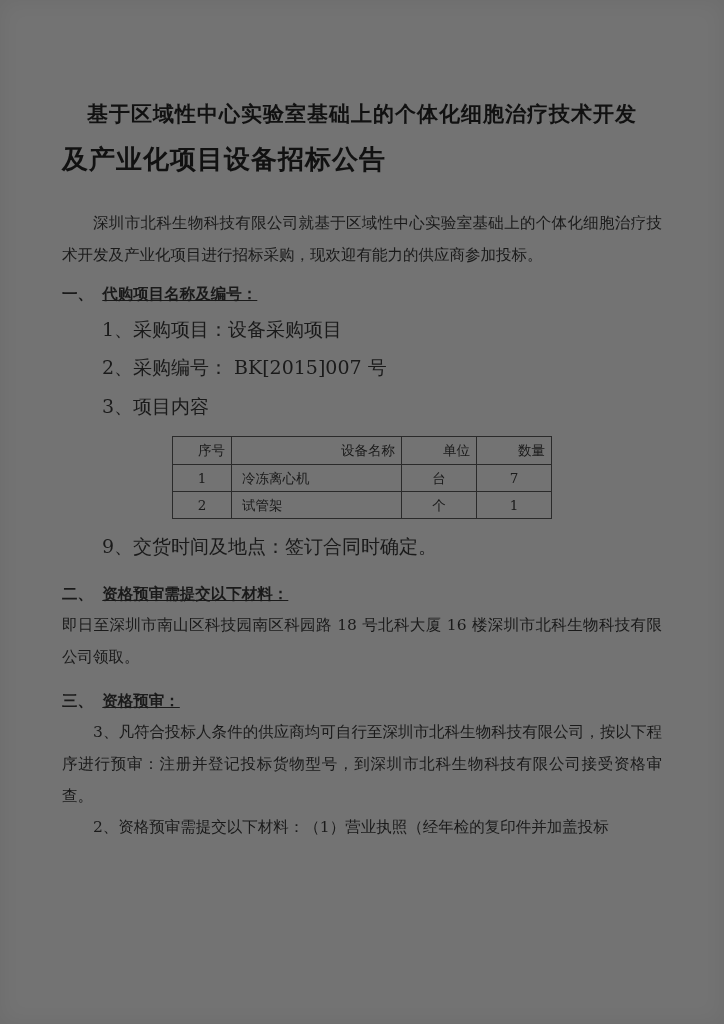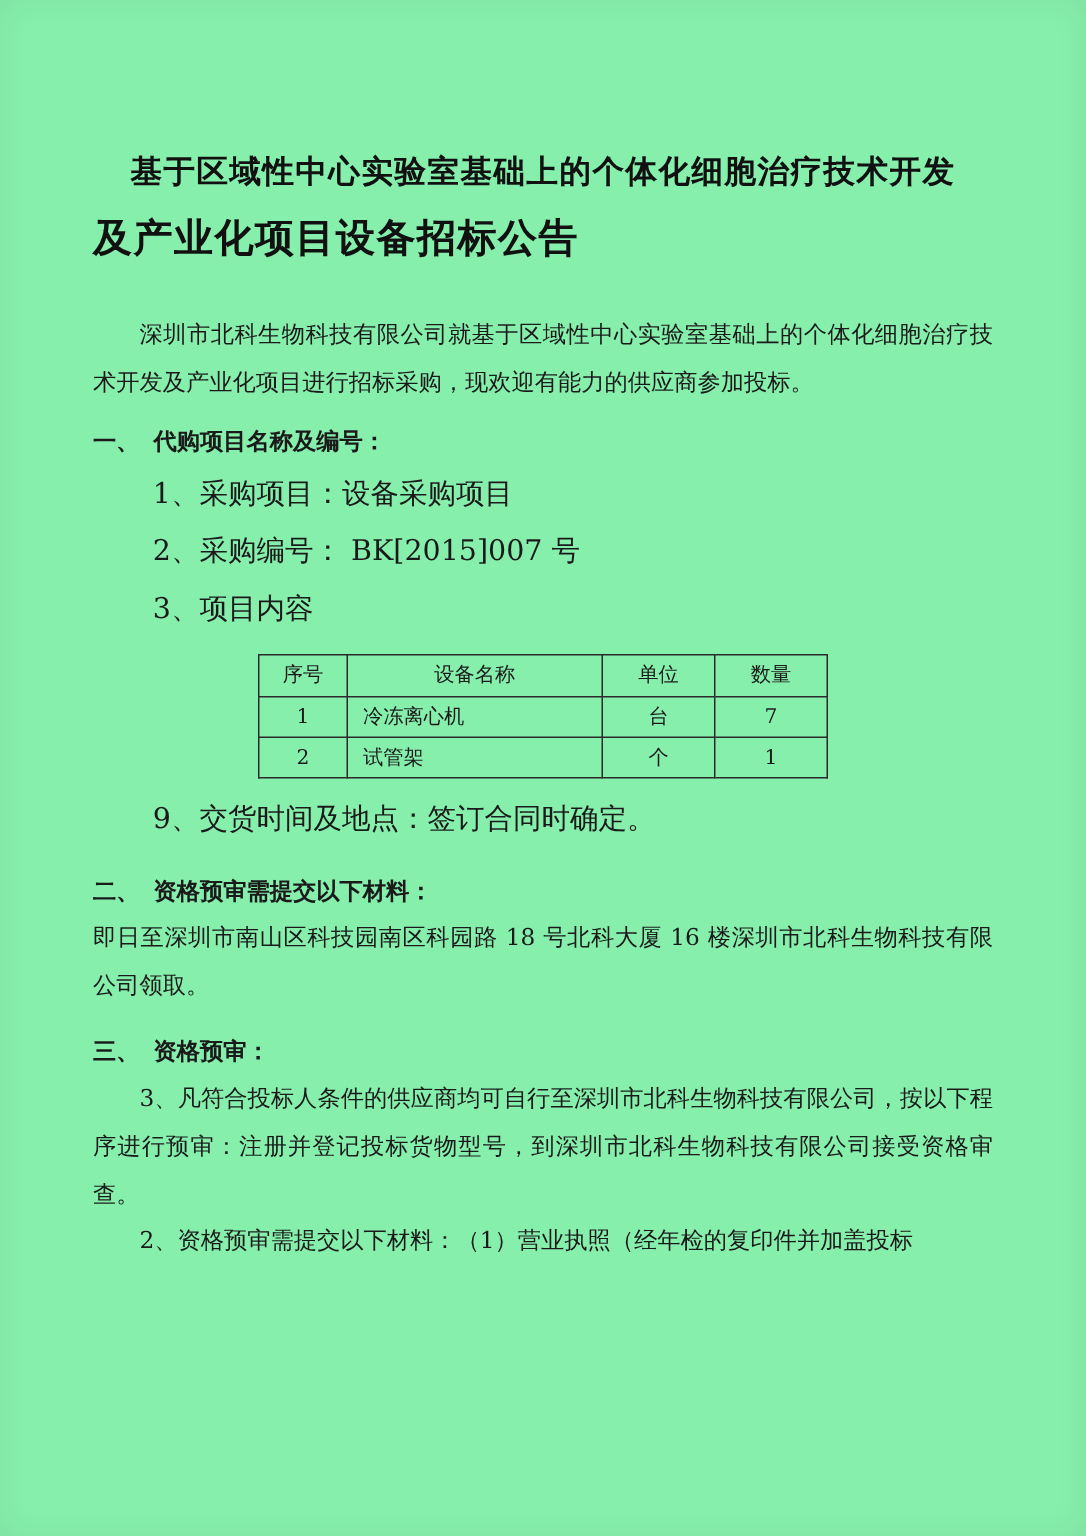--- a/index.html
+++ b/index.html
@@ -20,7 +20,7 @@
     height: 1024px;
     box-sizing: border-box;
     padding: 96px 62px 40px 62px;
-    background: #86efac;
+    background: #737373;
   }
   .title {
     text-align: center;

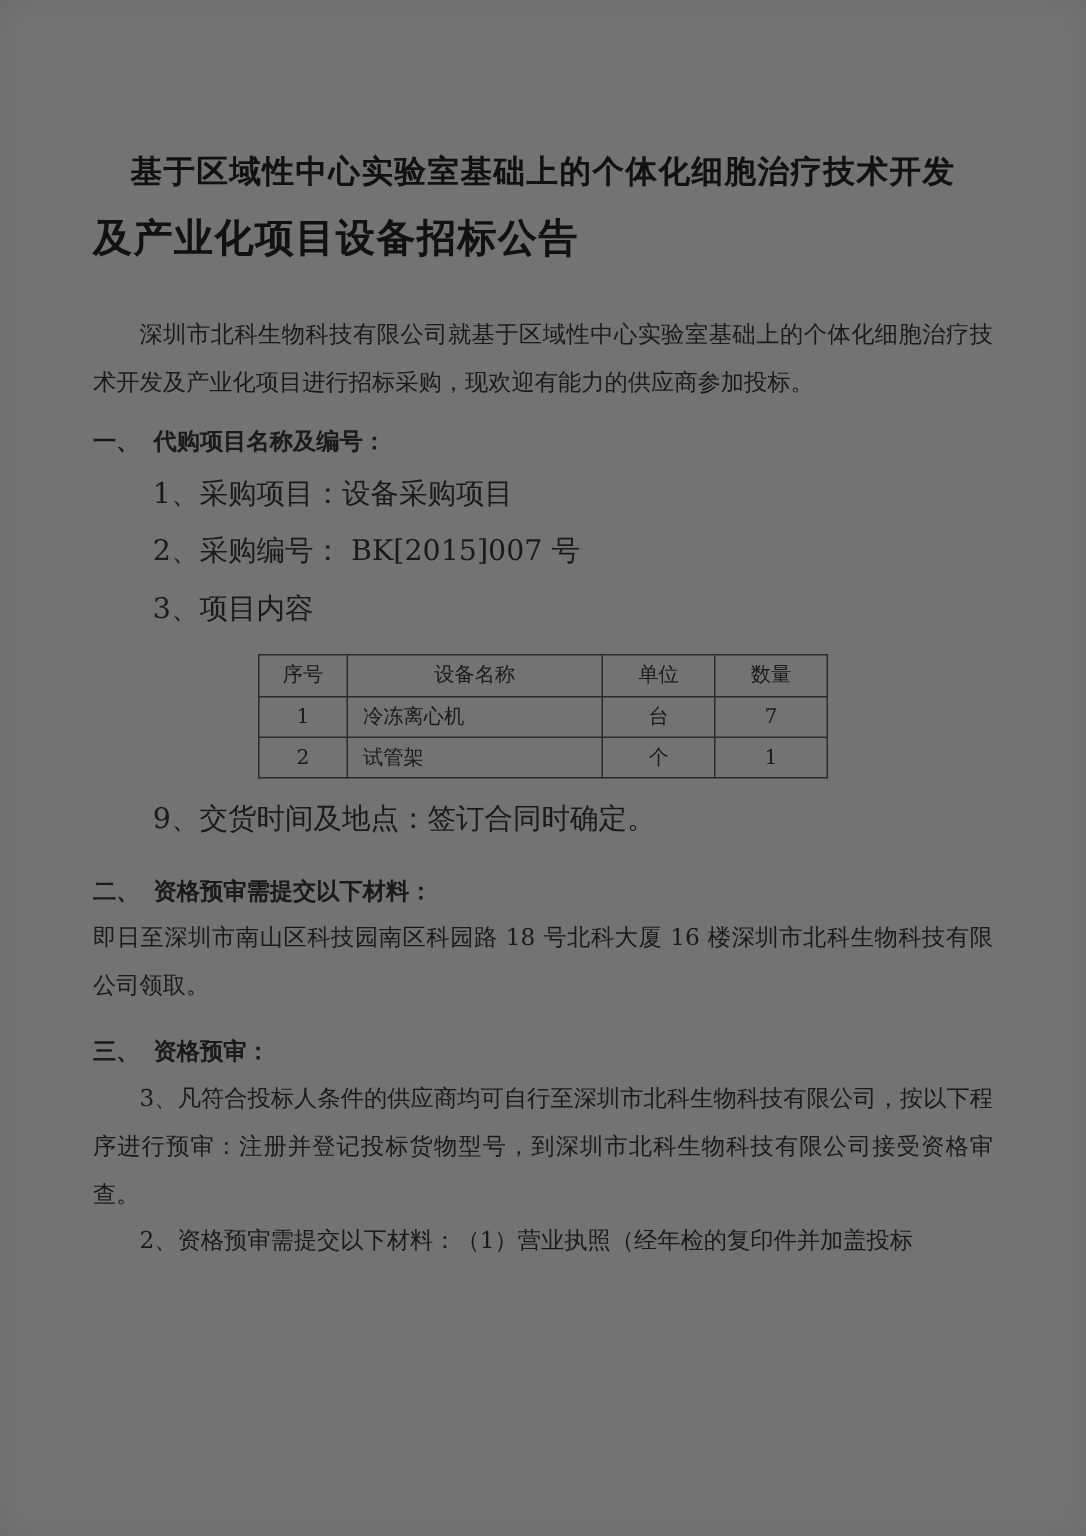--- a/index.html
+++ b/index.html
@@ -63,6 +63,7 @@
   }
   .section-text {
     flex: 1 1 auto;
+    text-decoration: underline;
   }
   .item {
     font-size: 19px;

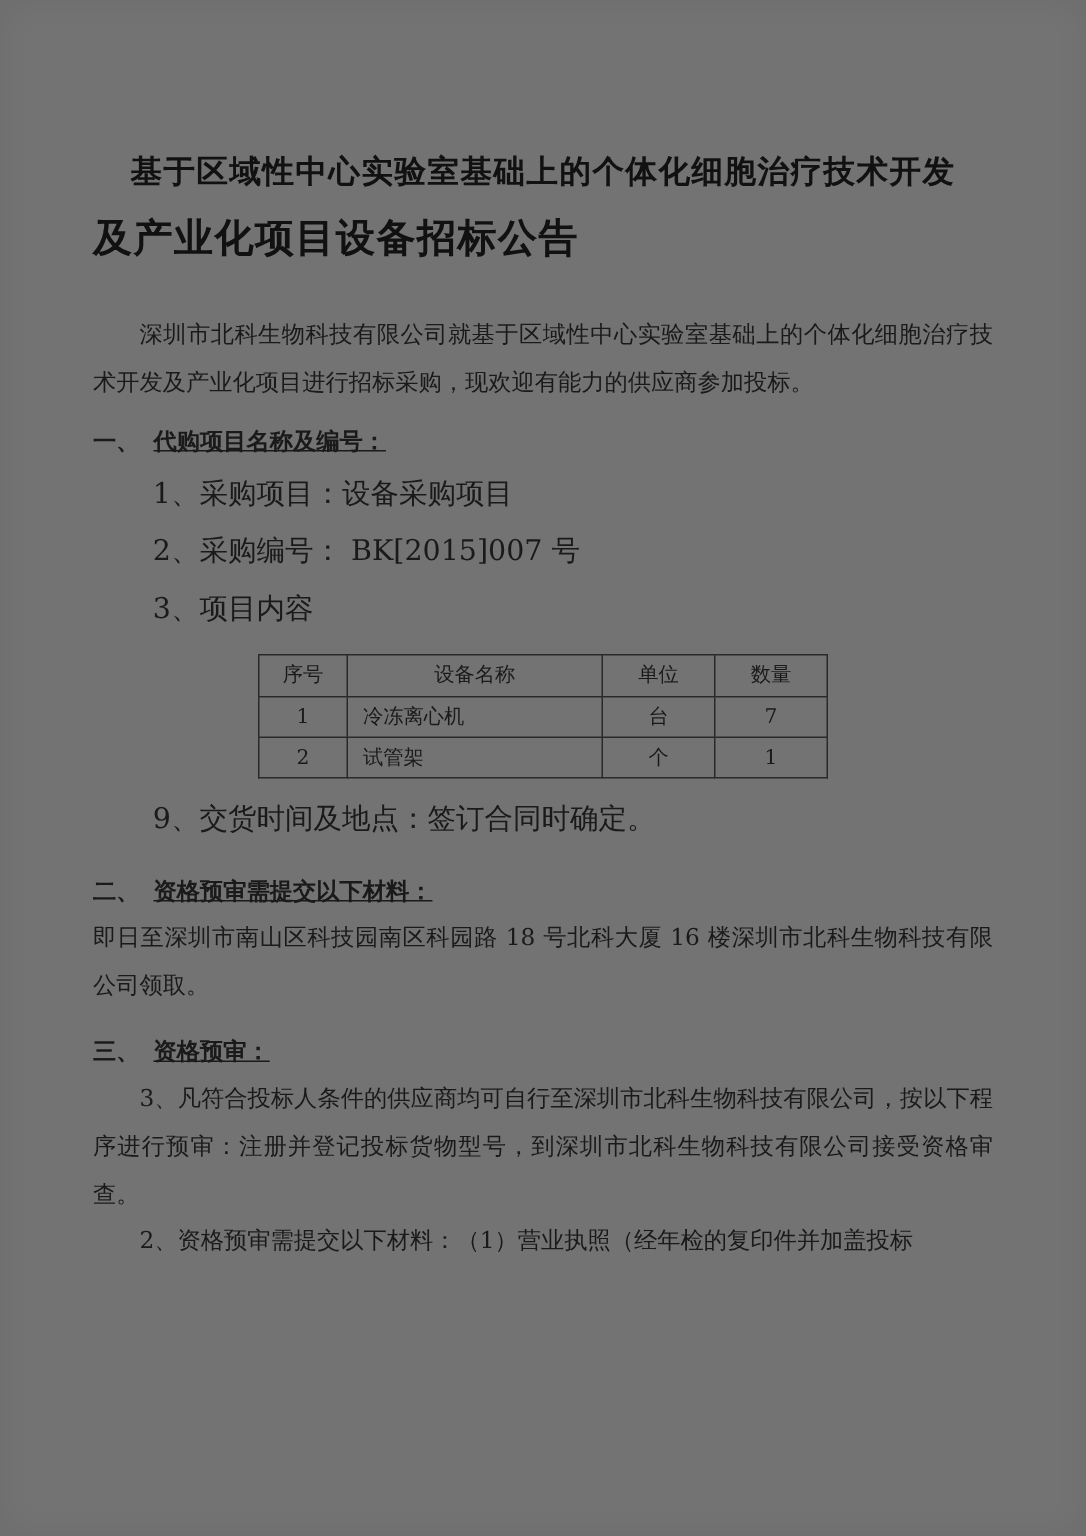--- a/index.html
+++ b/index.html
@@ -90,7 +90,7 @@
     line-height: 1.5;
   }
   table.equip th {
-    text-align: center;
+    text-align: right;
     font-weight: normal;
   }
   table.equip td.c-idx {

